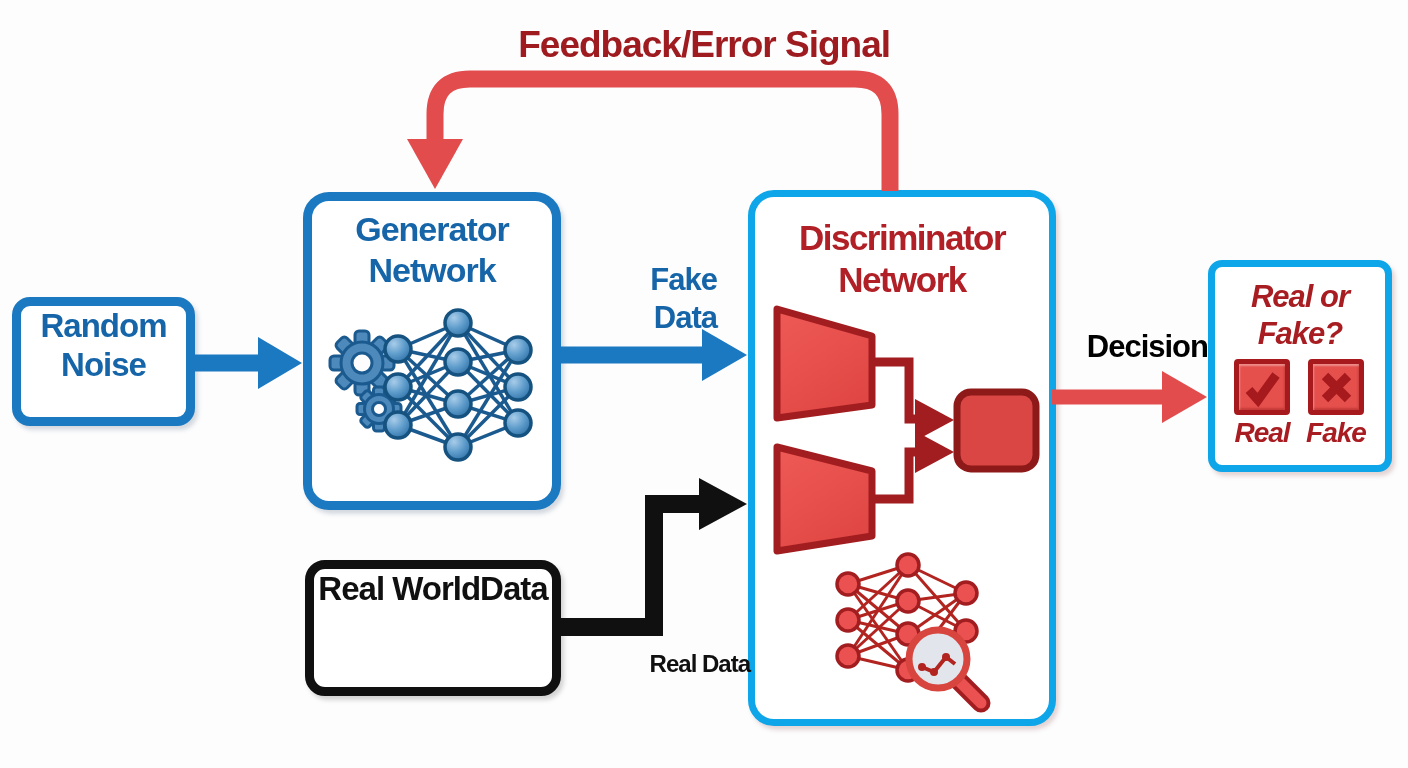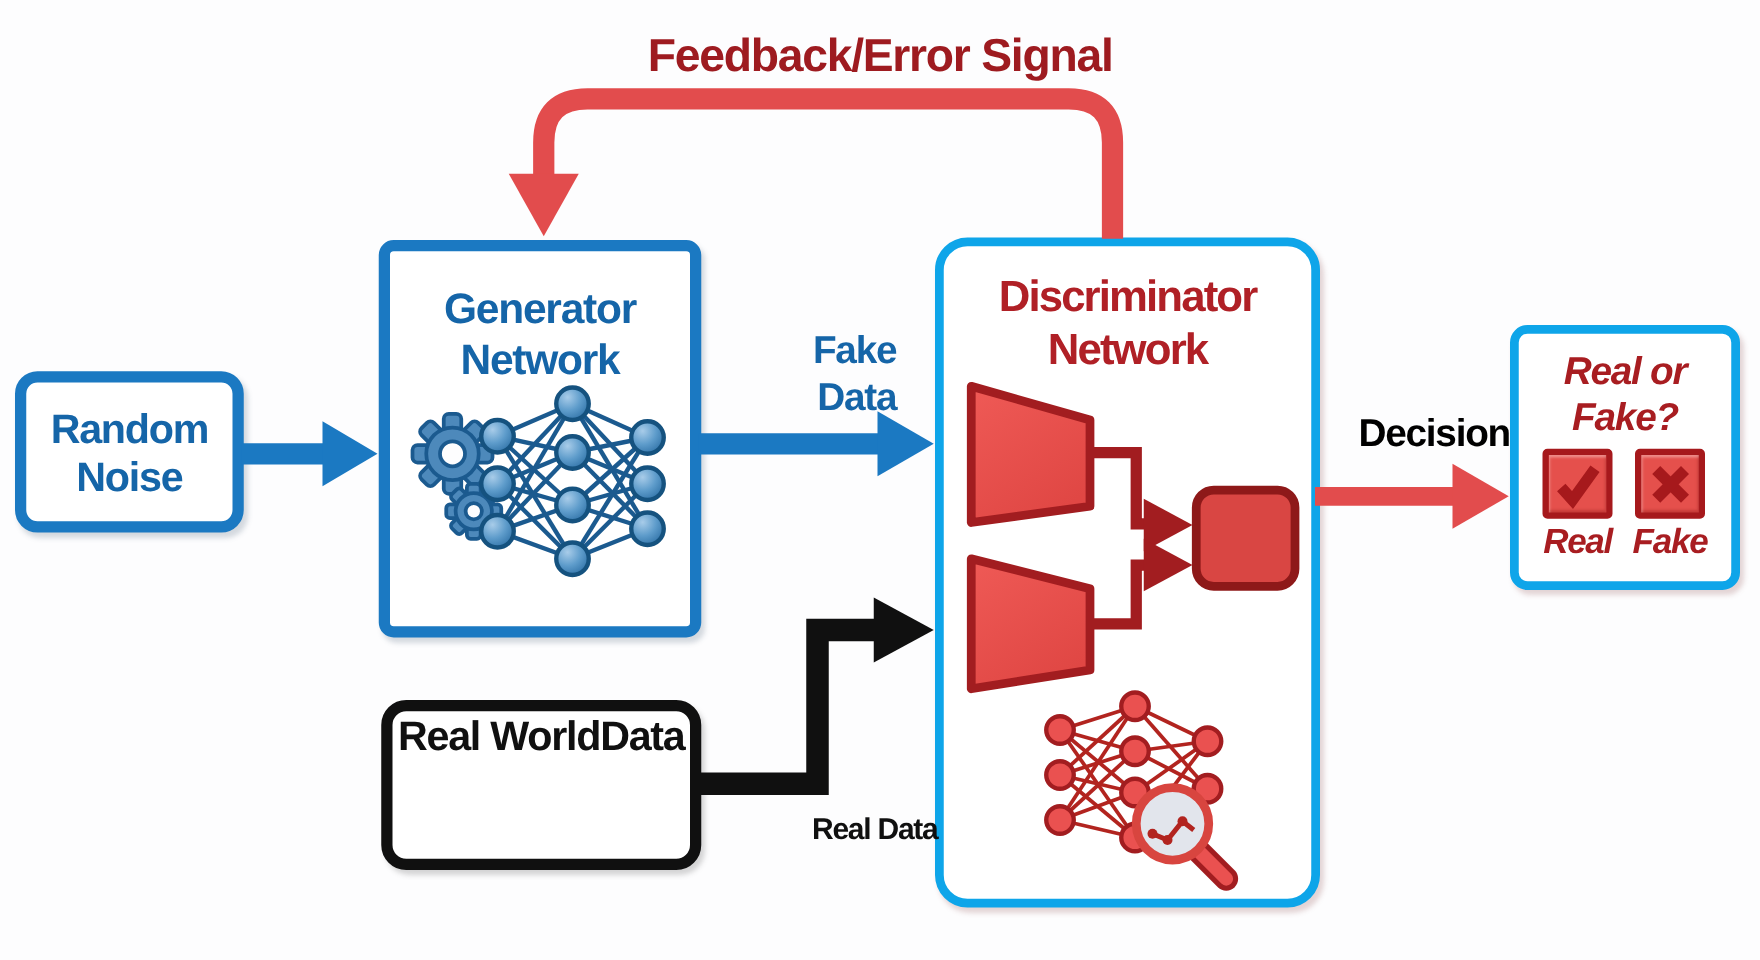--- a/index.html
+++ b/index.html
@@ -27,7 +27,7 @@
     display:flex; flex-direction:column; justify-content:center; }
   #random-noise-box .title-line { font-size:33px; line-height:39px; }
 
-  #generator-box { left:303px; top:192px; width:258px; height:318px; border-radius:12px; padding-top:26px; }
+  #generator-box { left:303px; top:192px; width:258px; height:318px; border-radius:26px; padding-top:8px; }
   #generator-box .title-line { font-size:34px; line-height:41px; }
 
   #real-world-box { left:305px; top:560px; width:256px; height:136px; border-radius:20px;

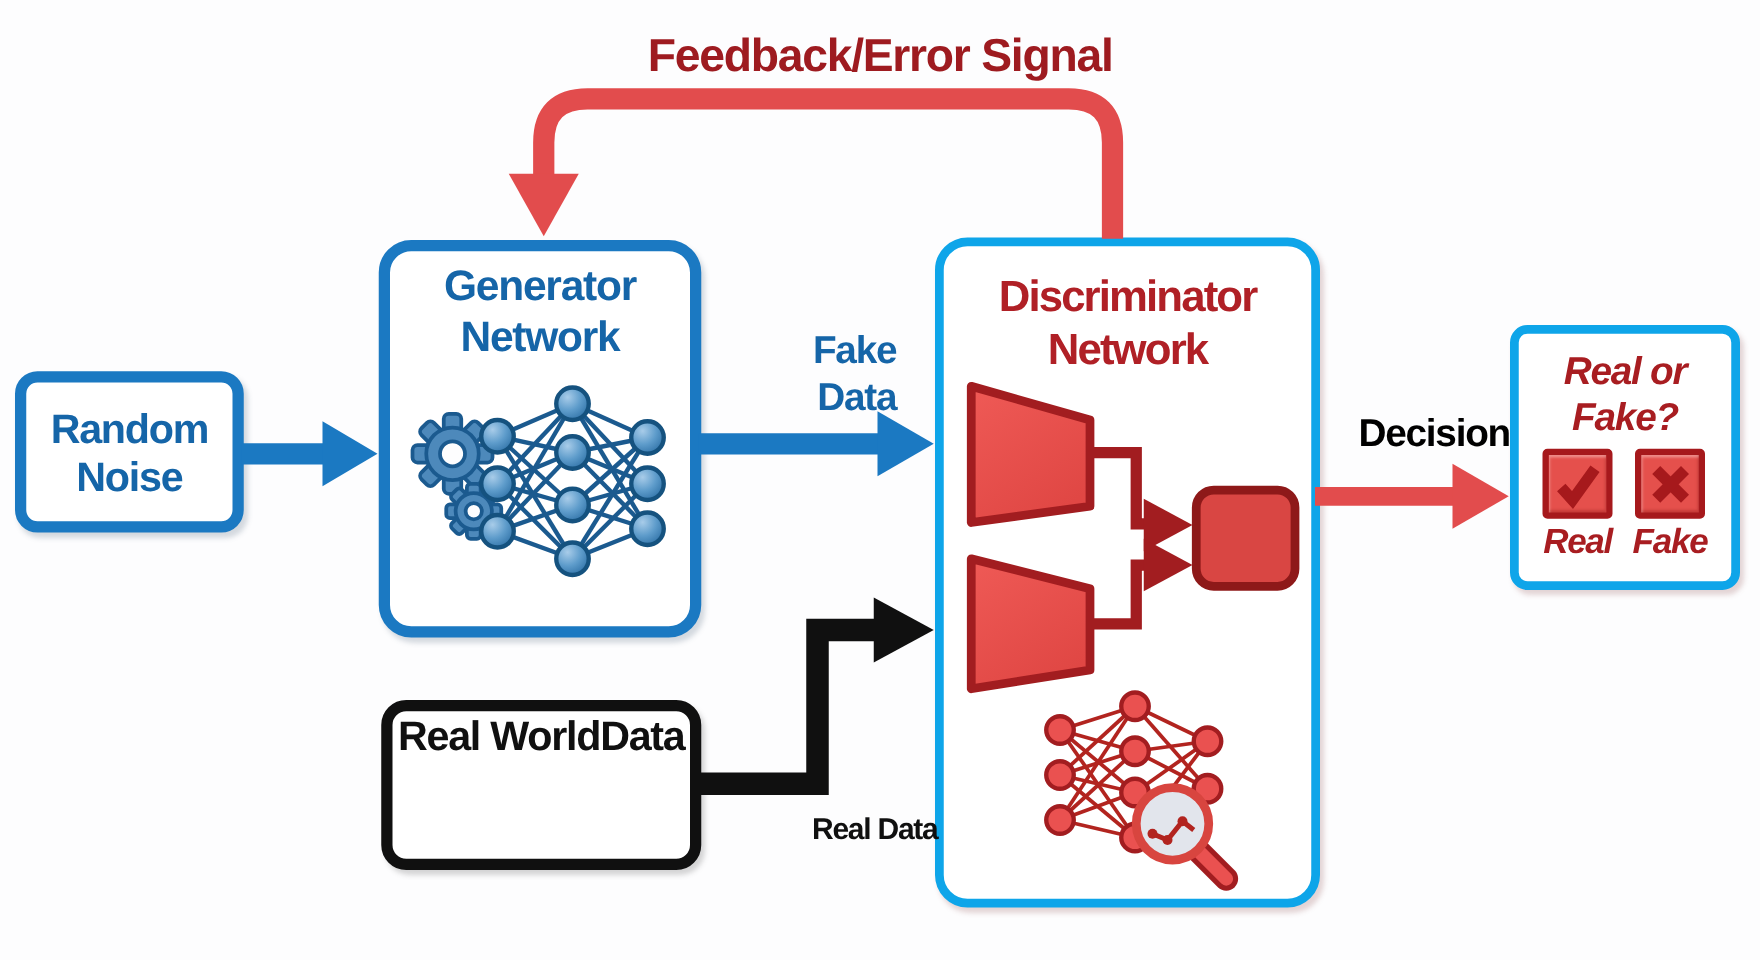--- a/index.html
+++ b/index.html
@@ -24,7 +24,7 @@
   .darkred-text { color:#a81d21; }
 
   #random-noise-box { left:12px; top:297px; width:183px; height:129px; border-radius:18px;
-    display:flex; flex-direction:column; justify-content:center; }
+    display:flex; flex-direction:column; }
   #random-noise-box .title-line { font-size:33px; line-height:39px; }
 
   #generator-box { left:303px; top:192px; width:258px; height:318px; border-radius:26px; padding-top:8px; }

